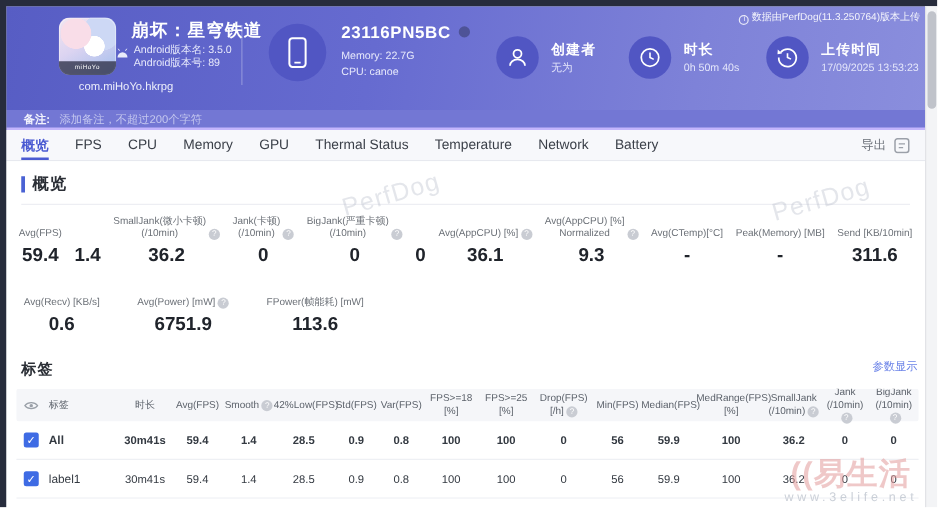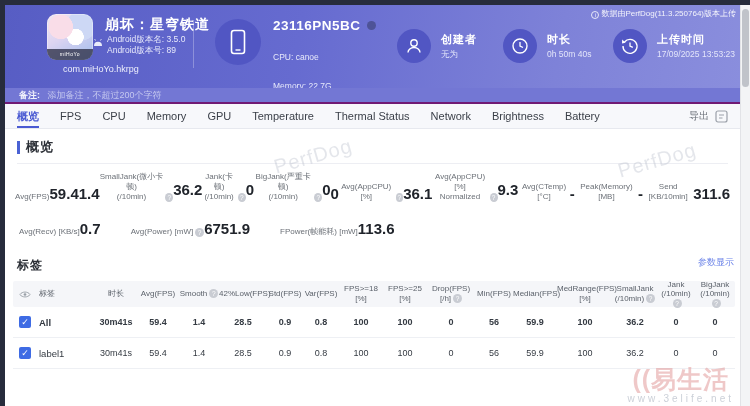--- a/index.html
+++ b/index.html
@@ -42,7 +42,7 @@
   .dev-circle { left:210px; top:14px; width:46px; height:46px; }
   .dev-name { position:absolute; left:268px; top:13px; font-size:13.5px; font-weight:bold; color:#fff; letter-spacing:.5px; }
   .dev-badge { position:absolute; left:362px; top:16px; width:9px; height:9px; border-radius:50%; background:rgba(30,34,56,.38); }
-  .dev-line1 { position:absolute; left:268px; top:34px; font-size:8.5px; color:#e7e9fb;margin-top:42px; }
+  .dev-line1 { position:absolute; left:268px; top:34px; font-size:8.5px; color:#e7e9fb; }
   .dev-line2 { position:absolute; left:268px; top:47px; font-size:8.5px; color:#e7e9fb; }
   .dev-line3 { position:absolute; left:268px; top:60px; font-size:8.5px; color:#e7e9fb; white-space:nowrap; }
 

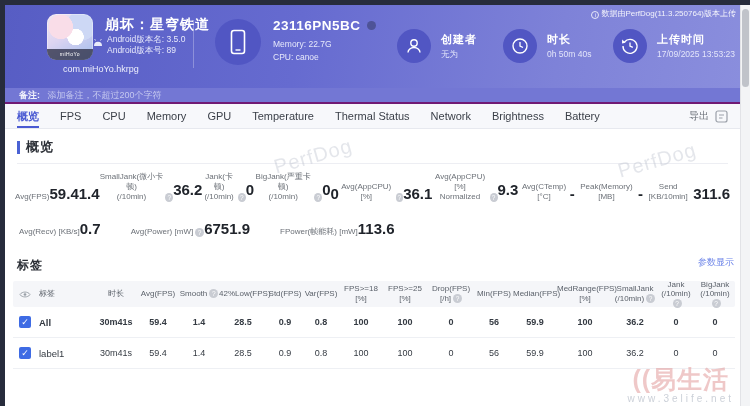--- a/index.html
+++ b/index.html
@@ -56,7 +56,7 @@
   .up-label  { left:652px; top:27px; } .up-value  { left:652px; top:44px; }
 
   
-  .note-bar { width:735px; height:16px; background:#7377d4; border-bottom:2px solid #701a75;
+  .note-bar { width:735px; height:16px; background:#7377d4; border-bottom:2px solid #c4b5fd;
     font-size:9px; line-height:15px; padding-left:14px; white-space:nowrap; }
   .note-label { color:#f2f3fc; font-weight:bold; margin-right:5px; }
   .note-ph { color:#c4c7ef; }

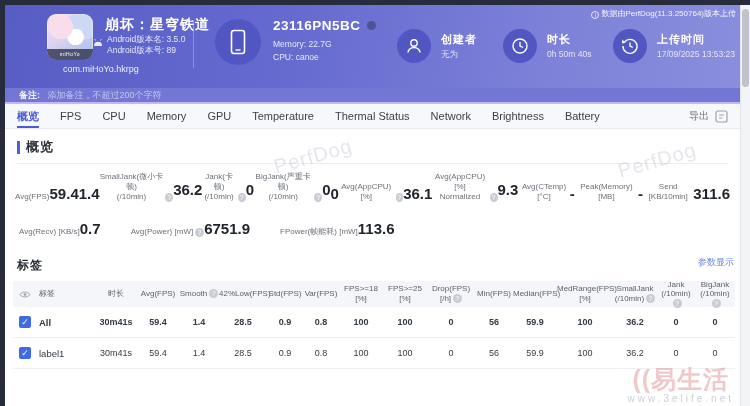--- a/index.html
+++ b/index.html
@@ -206,8 +206,8 @@
           <div class="tab">CPU</div>
           <div class="tab">Memory</div>
           <div class="tab">GPU</div>
+          <div class="tab">Thermal Status</div>
           <div class="tab">Temperature</div>
-          <div class="tab">Thermal Status</div>
           <div class="tab">Network</div>
           <div class="tab">Brightness</div>
           <div class="tab">Battery</div>

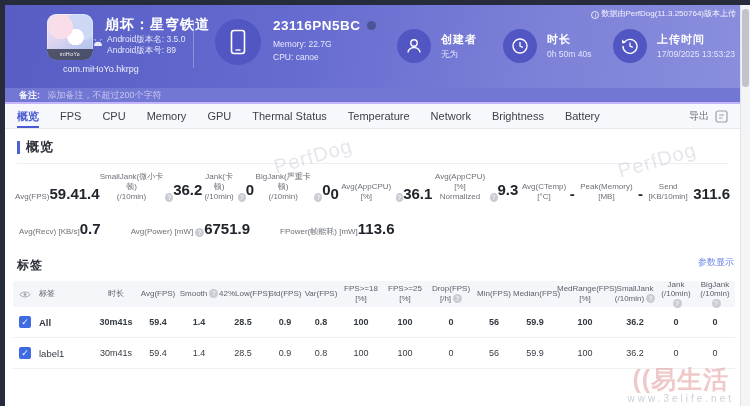--- a/index.html
+++ b/index.html
@@ -209,7 +209,6 @@
           <div class="tab">Thermal Status</div>
           <div class="tab">Temperature</div>
           <div class="tab">Network</div>
-          <div class="tab">Brightness</div>
           <div class="tab">Battery</div>
         </div>
       <div class="export">

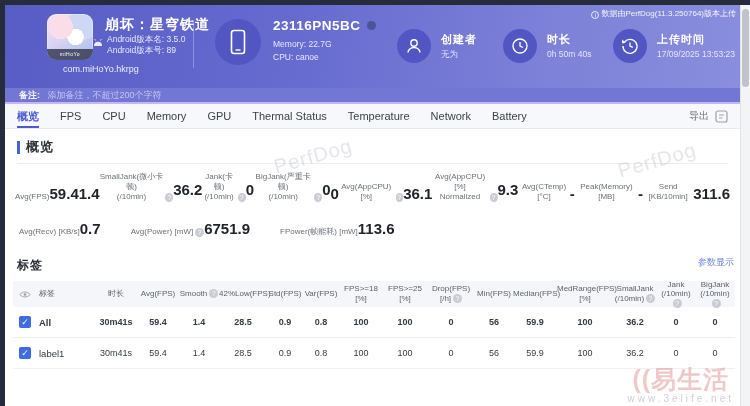--- a/index.html
+++ b/index.html
@@ -80,7 +80,7 @@
 
   .metrics1 { display:flex; justify-content:space-between; align-items:flex-end; margin:8px 10px 0 10px; }
   .metrics2 { display:flex; gap:30px; margin:14px 0 0 14px; }
-  .metric { display:flex; flex-direction:row; align-items:center; }
+  .metric { display:flex; flex-direction:column; align-items:center; }
   .m-label { font-size:8px; color:#6b7077; text-align:center; white-space:pre-line; line-height:1.25;
     display:flex; align-items:flex-end; justify-content:center; min-height:20px; }
   .m-value { font-size:15px; font-weight:bold; color:#20242b; margin-top:4px; }

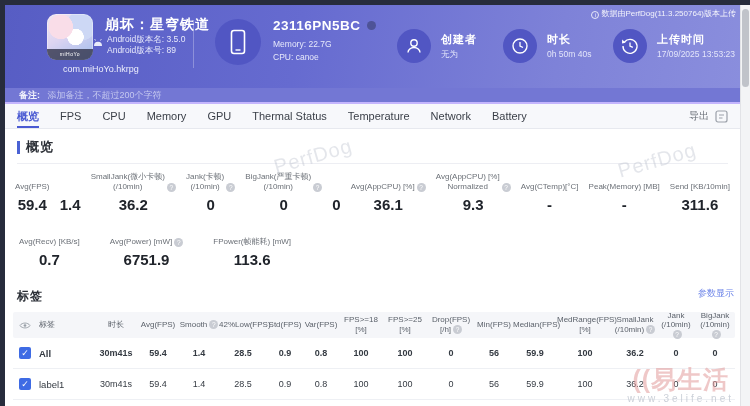--- a/index.html
+++ b/index.html
@@ -284,7 +284,7 @@
       <div class="metrics2">
           <div class="metric">
             <div class="m-label">Avg(Recv) [KB/s]</div>
-            <div class="m-value">0.7</div>
+            <div class="m-value">0.6</div>
           </div>
           <div class="metric">
             <div class="m-label">Avg(Power) [mW]<span class="info-ic">?</span></div>

